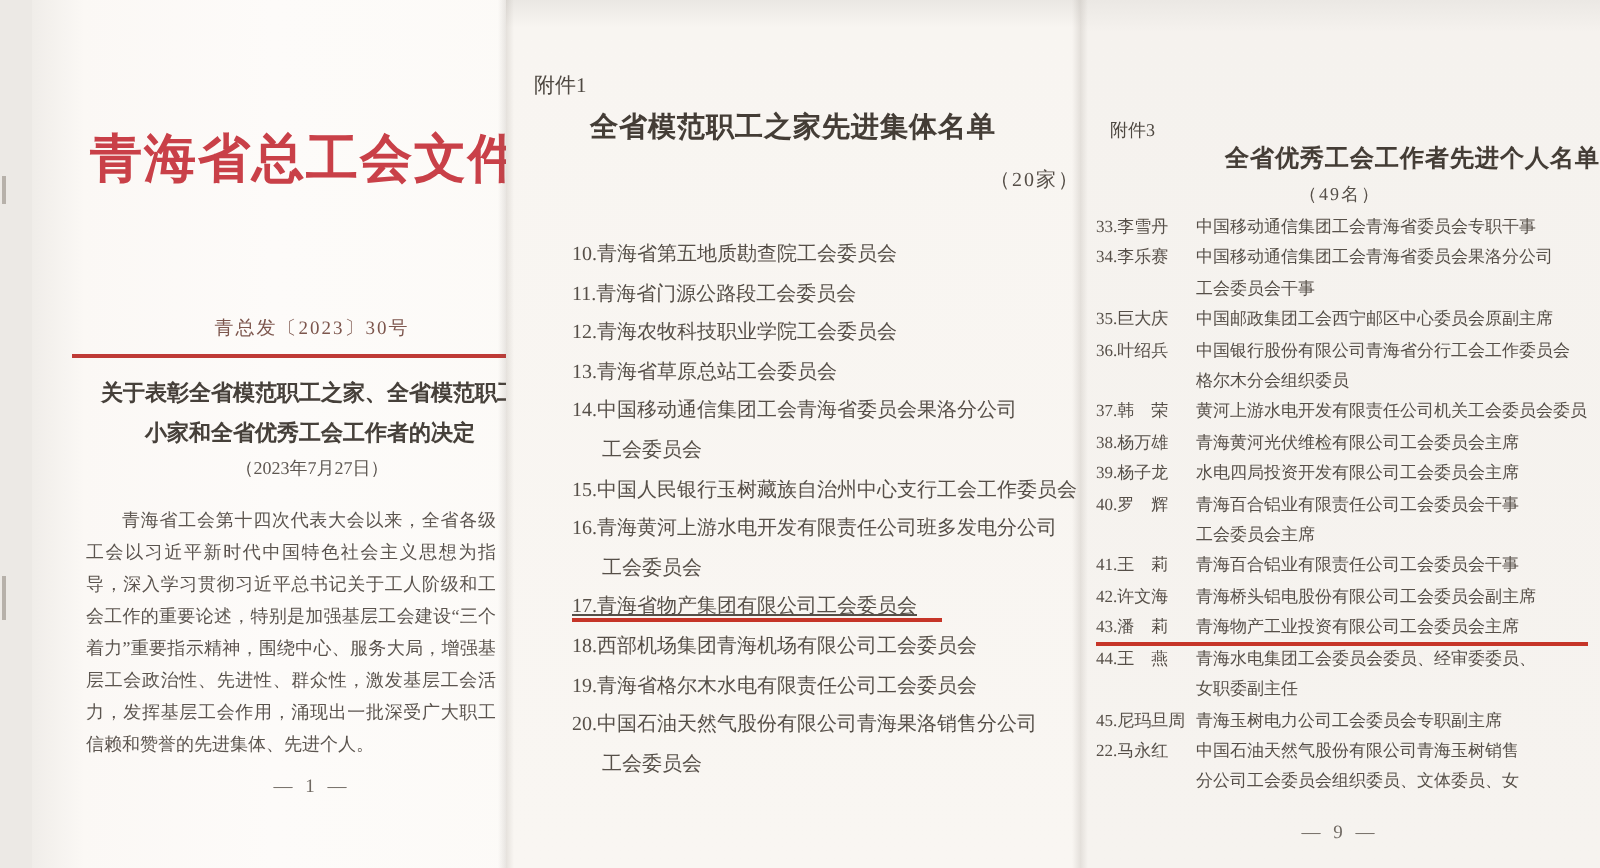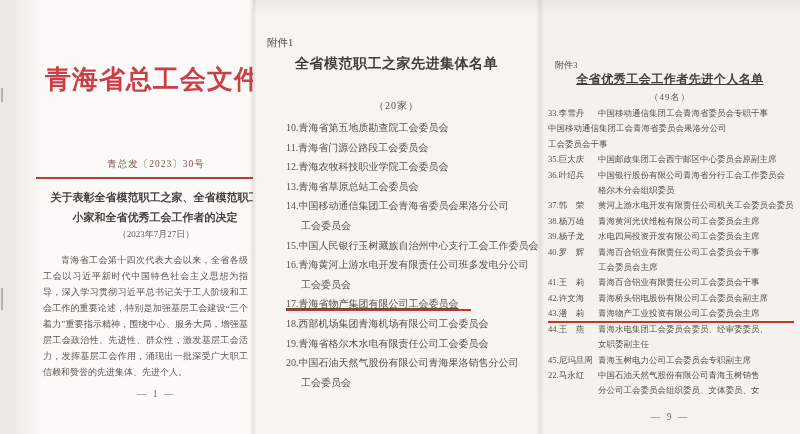--- a/index.html
+++ b/index.html
@@ -40,8 +40,8 @@
 
   
   .att3{position:absolute;top:59px;left:15px;font-size:9px;color:#4e4841;}
-  .t3{position:absolute;top:71px;left:0;right:0;text-align:center;
-      font-size:12px;font-weight:700;color:#443d36;letter-spacing:0.5px;text-decoration:underline;}
+  .t3{position:absolute;top:71px;left:0;right:0;text-align:right;
+      font-size:12px;font-weight:700;color:#443d36;letter-spacing:0.5px;}
   .c3{position:absolute;top:91px;left:0;right:0;text-align:center;font-size:9px;color:#564f48;letter-spacing:1px;}
   .list3{position:absolute;top:106px;left:8px;width:248px;font-size:8.5px;line-height:15.4px;color:#564f48;}
   .p3-item{display:flex;gap:4px;position:relative;}

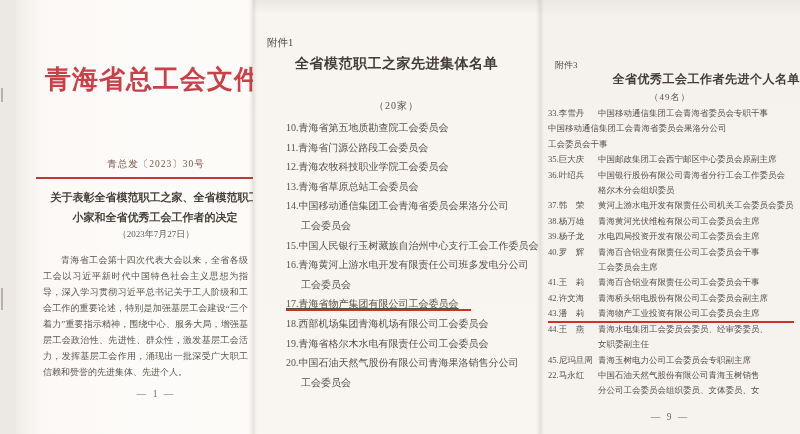--- a/index.html
+++ b/index.html
@@ -33,7 +33,7 @@
   .att2{position:absolute;top:36px;left:14px;font-size:10.5px;color:#4e4841;}
   .t2{position:absolute;top:55px;left:0;right:0;text-align:center;
       font-size:14px;font-weight:700;color:#443d36;letter-spacing:0.5px;}
-  .c2{position:absolute;top:83px;left:0;right:0;text-align:center;font-size:10px;color:#564f48;letter-spacing:1px;margin-top:16px;}
+  .c2{position:absolute;top:83px;left:0;right:0;text-align:right;font-size:10px;color:#564f48;letter-spacing:1px;}
   .list2{position:absolute;top:118px;left:17px;width:253px;font-size:10px;line-height:19.6px;color:#564f48;margin-left:16px;}
   .p2-item{padding-left:15px;text-indent:-15px;white-space:pre-line;}
   .redline{border-bottom:2px solid #c63528;padding-bottom:0;padding-right:12px;text-decoration:underline;}

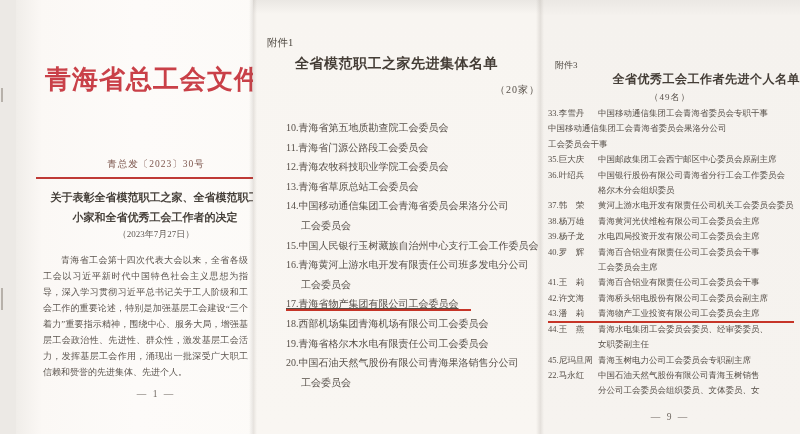--- a/index.html
+++ b/index.html
@@ -97,6 +97,7 @@
           <span class="desc">中国移动通信集团工会青海省委员会专职干事</span>
         </div>
         <div class="p3-item">
+          <span class="nn">34.李乐赛</span>
           <span class="desc">中国移动通信集团工会青海省委员会果洛分公司
 工会委员会干事</span>
         </div>

